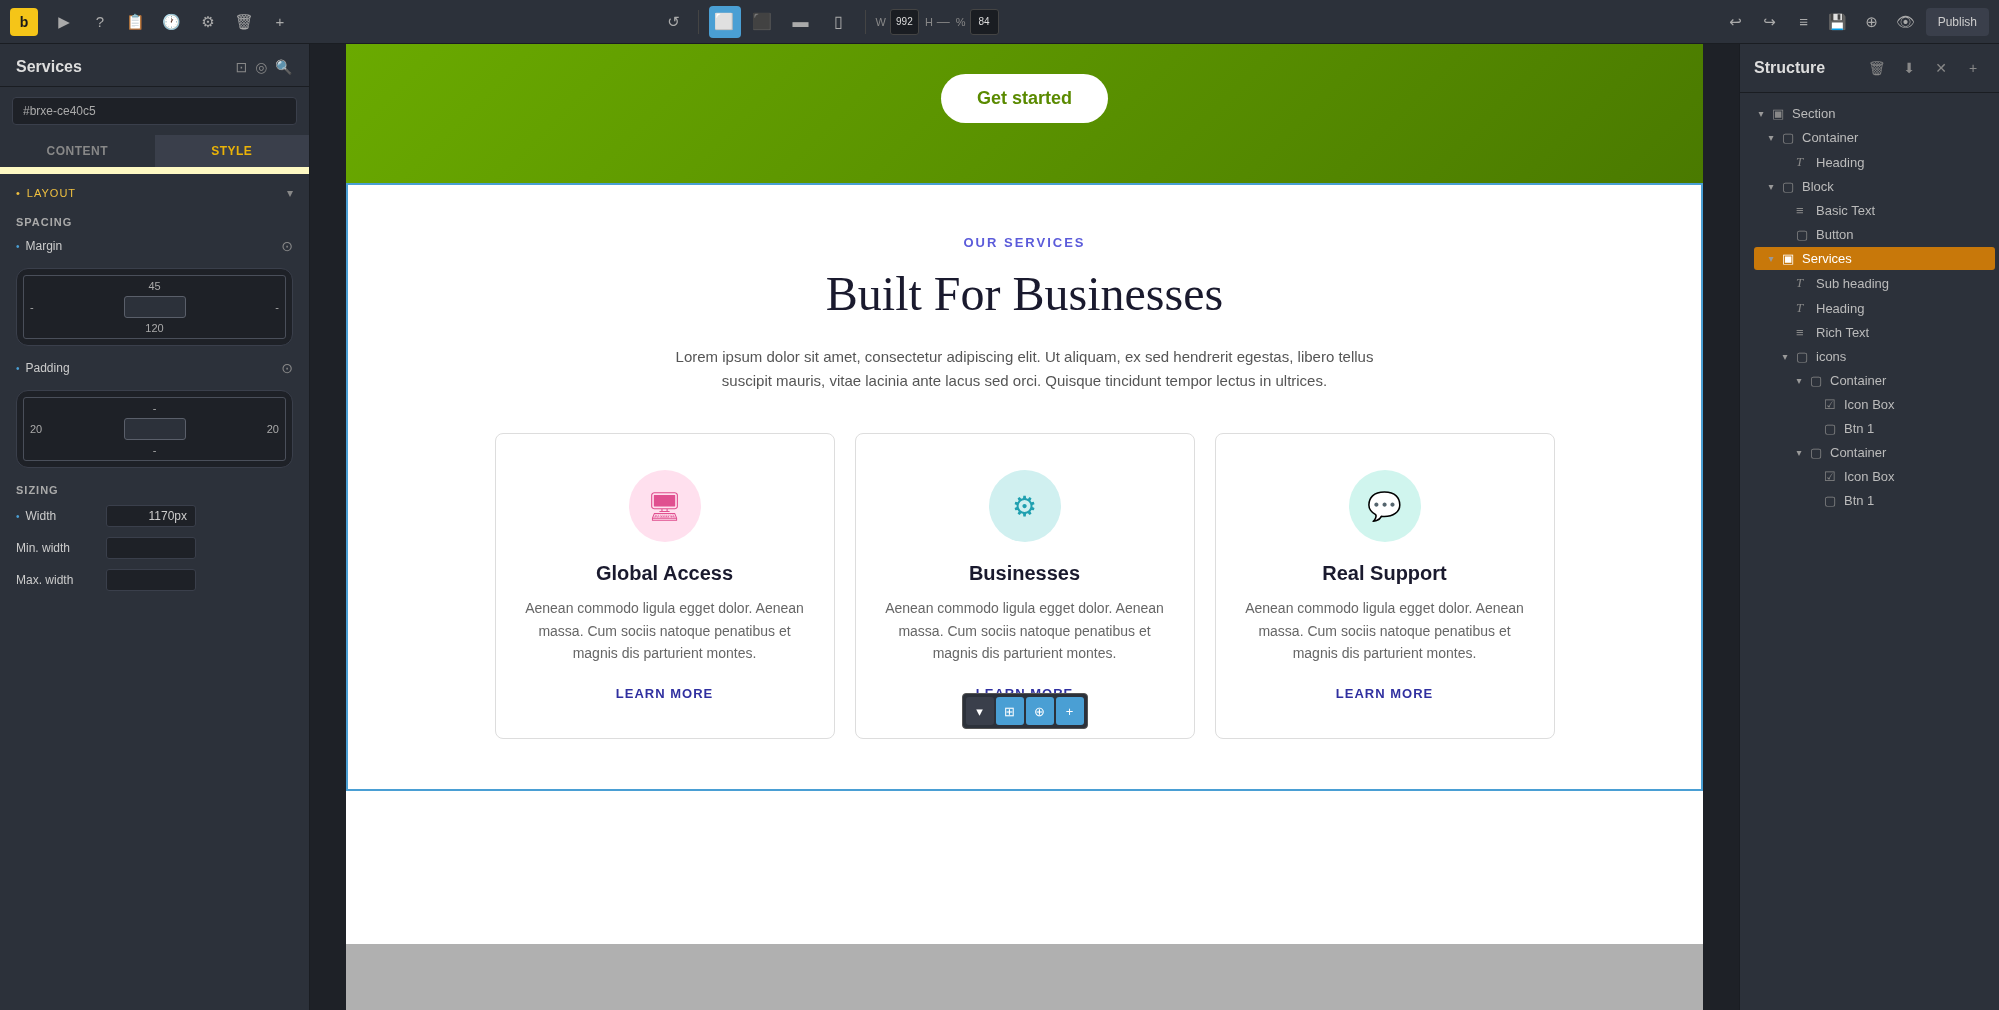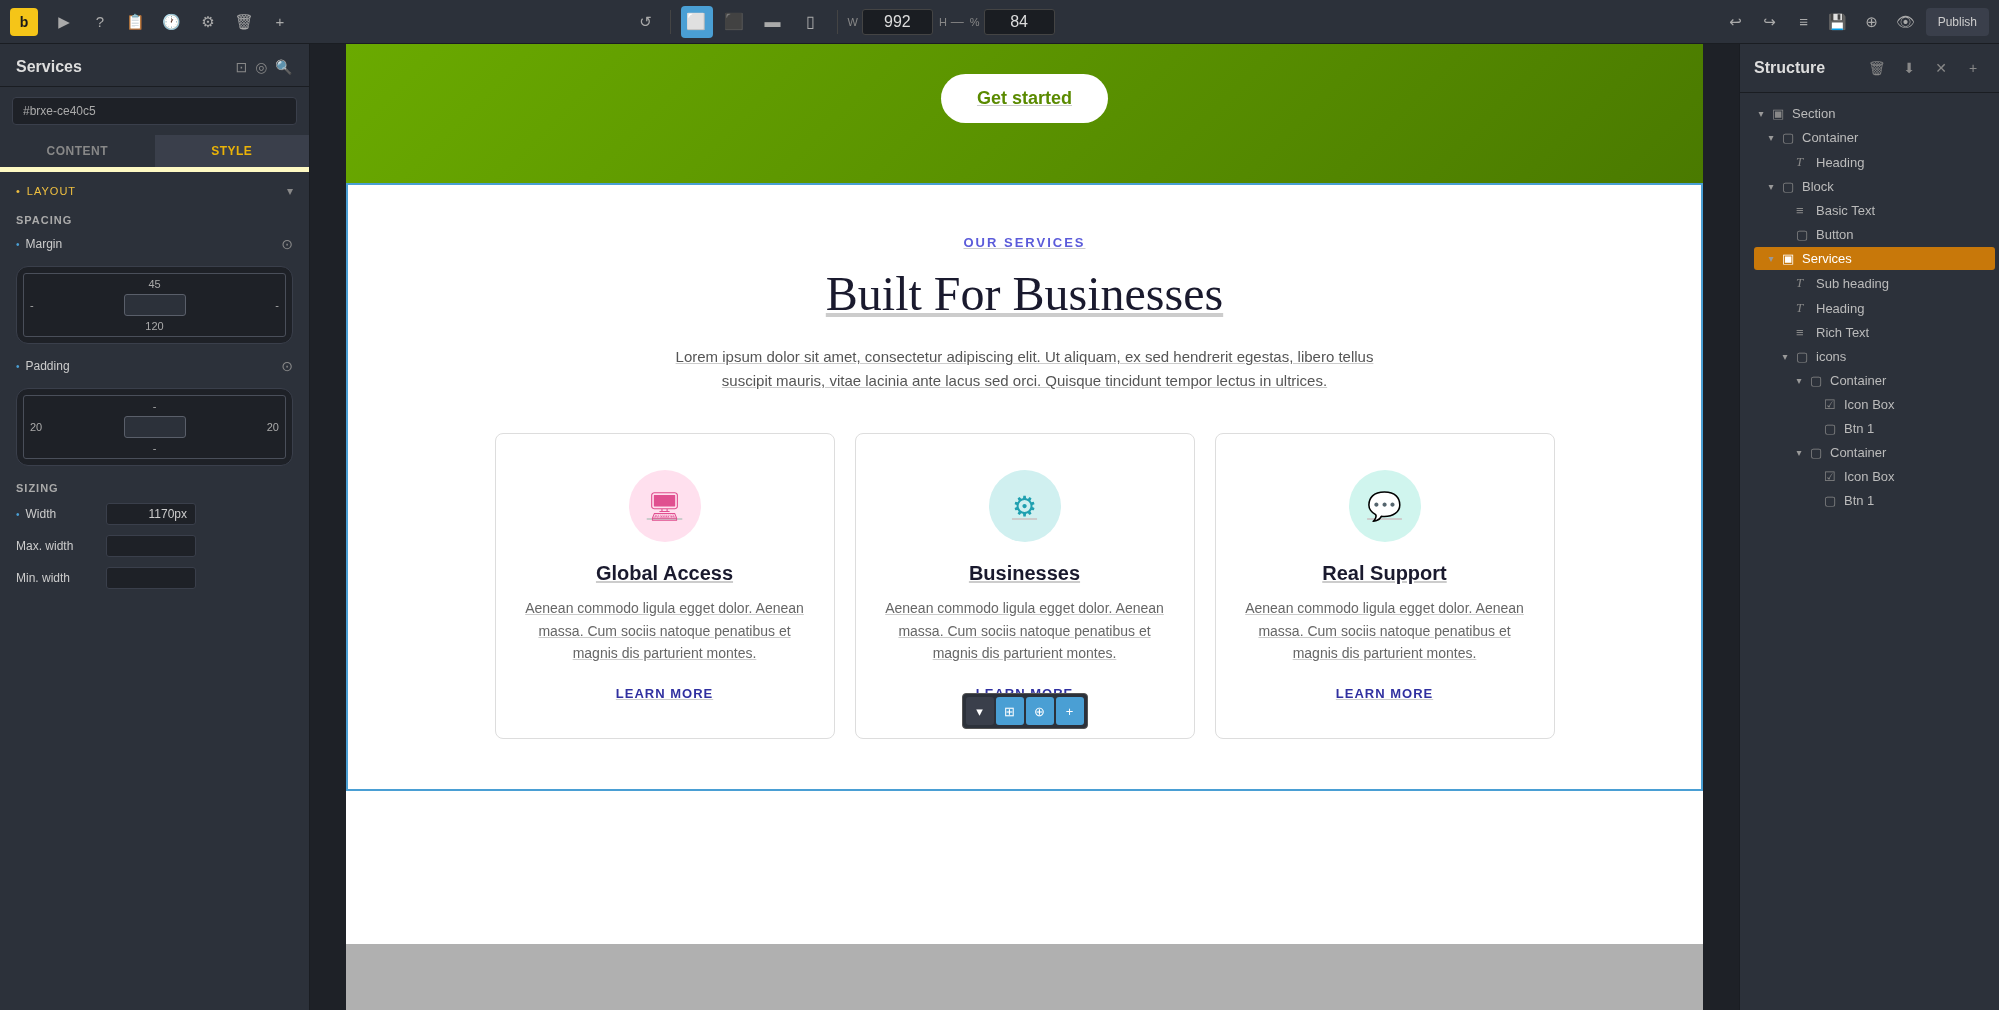--- a/index.html
+++ b/index.html
@@ -36,7 +36,7 @@
     .toolbar-label { font-size: 11px; color: #888; }
     .toolbar-input {
       background: #1a1d22; border: 1px solid #444; color: #ddd;
-      width: 71px; height: 26px; text-align: center; font-size: 16px;
+      width: 29px; height: 26px; text-align: center; font-size: 10px;
       border-radius: 3px; padding: 0 4px;
     }
     .toolbar-right { display: flex; align-items: center; gap: 6px; margin-left: auto; }

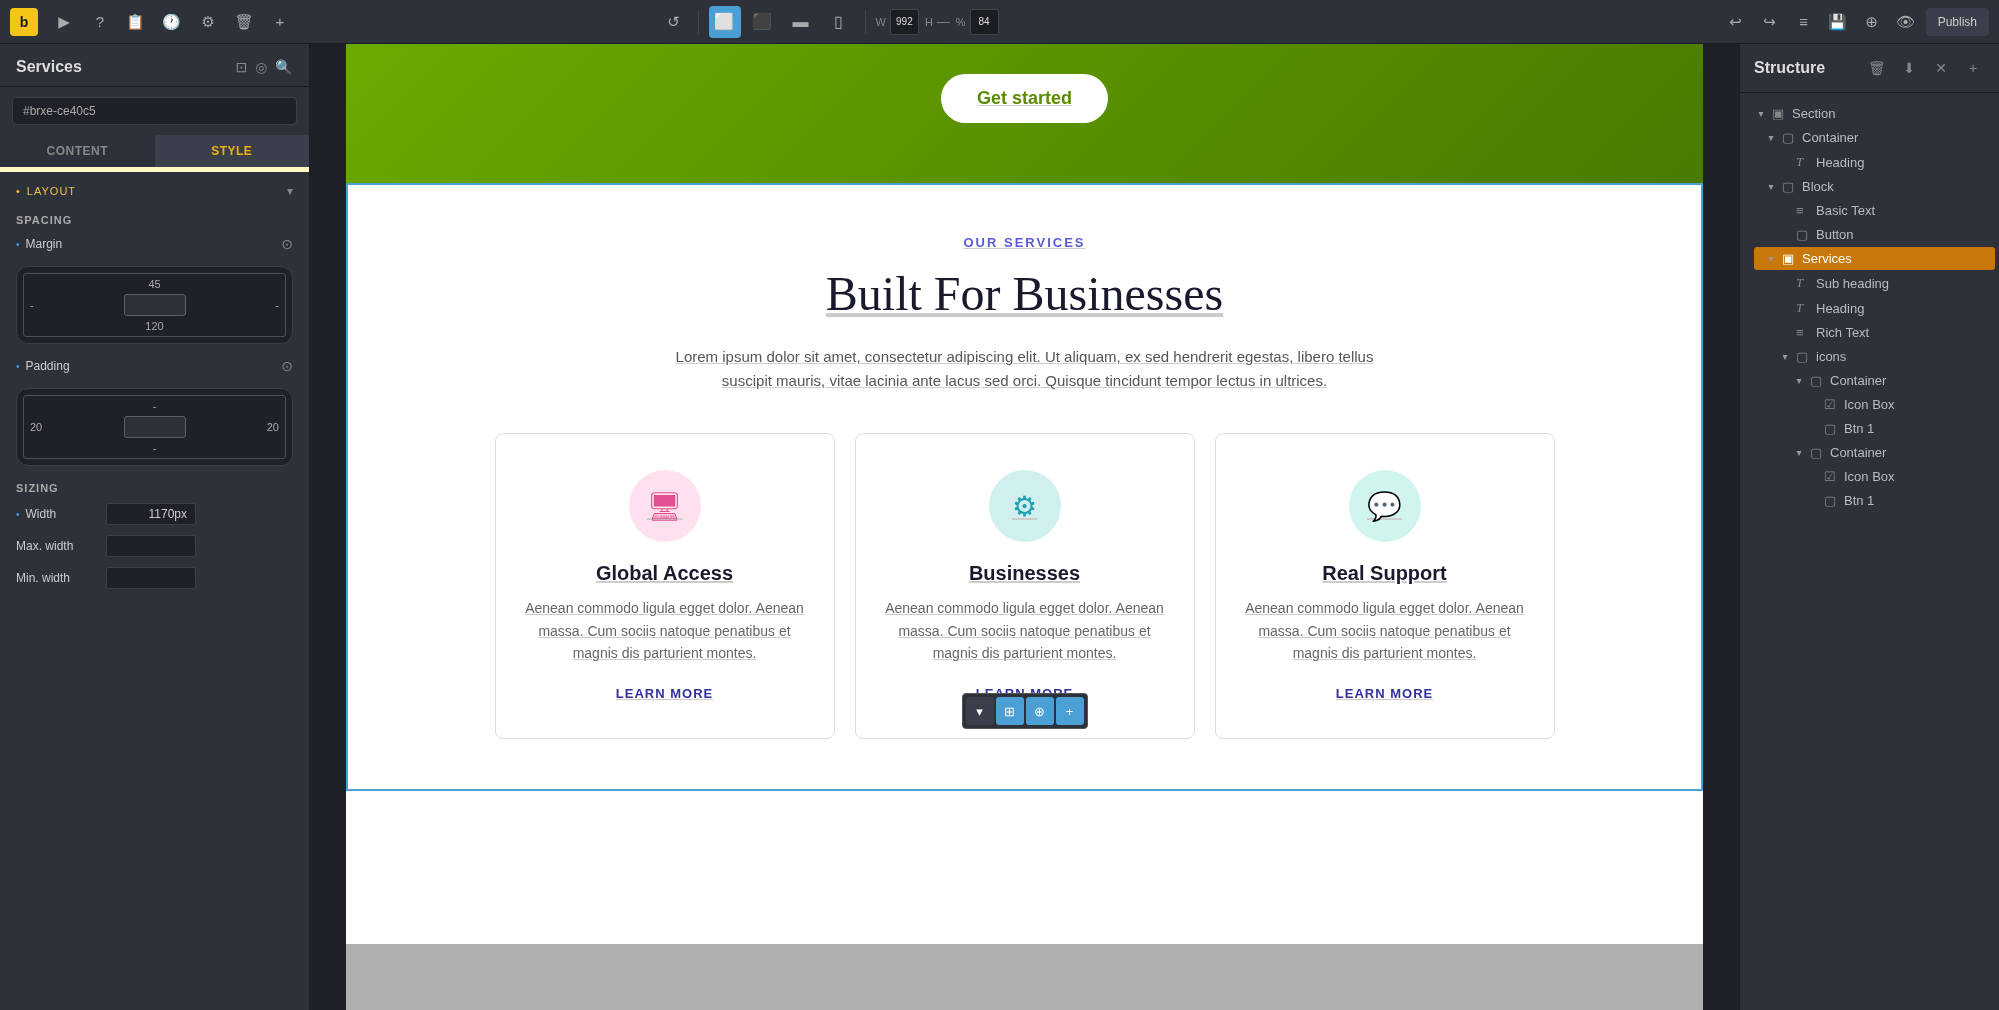--- a/index.html
+++ b/index.html
@@ -163,7 +163,6 @@
       background: #fff;
       margin: 0 auto;
       min-height: 900px;
-      text-decoration: underline;
     }
 
     

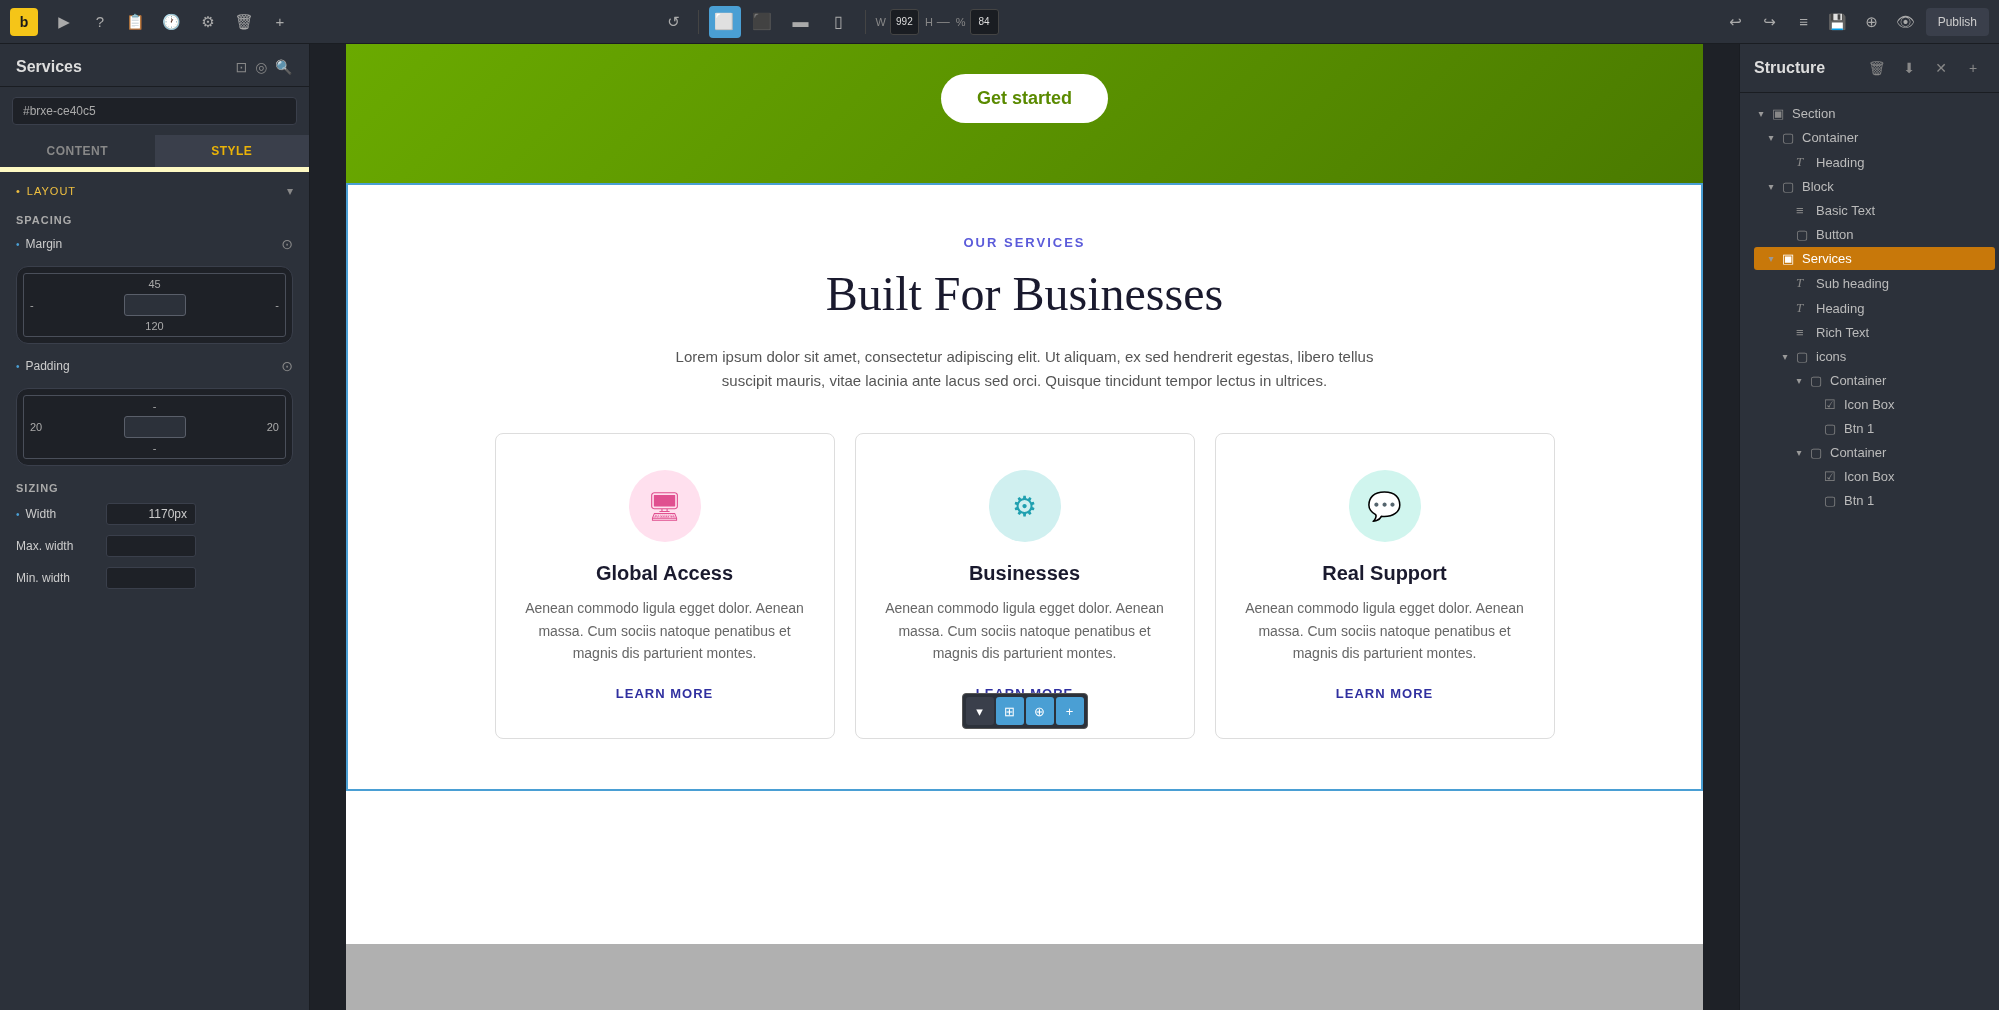--- a/index.html
+++ b/index.html
@@ -73,7 +73,7 @@
     }
 
     .tab-row {
-      display: flex; border-bottom: 5px solid #fef9c3;
+      display: flex; border-bottom: 7px solid #fef9c3;
     }
     .tab-btn {
       flex: 1; padding: 9px 0; text-align: center; font-size: 12px; font-weight: 600;

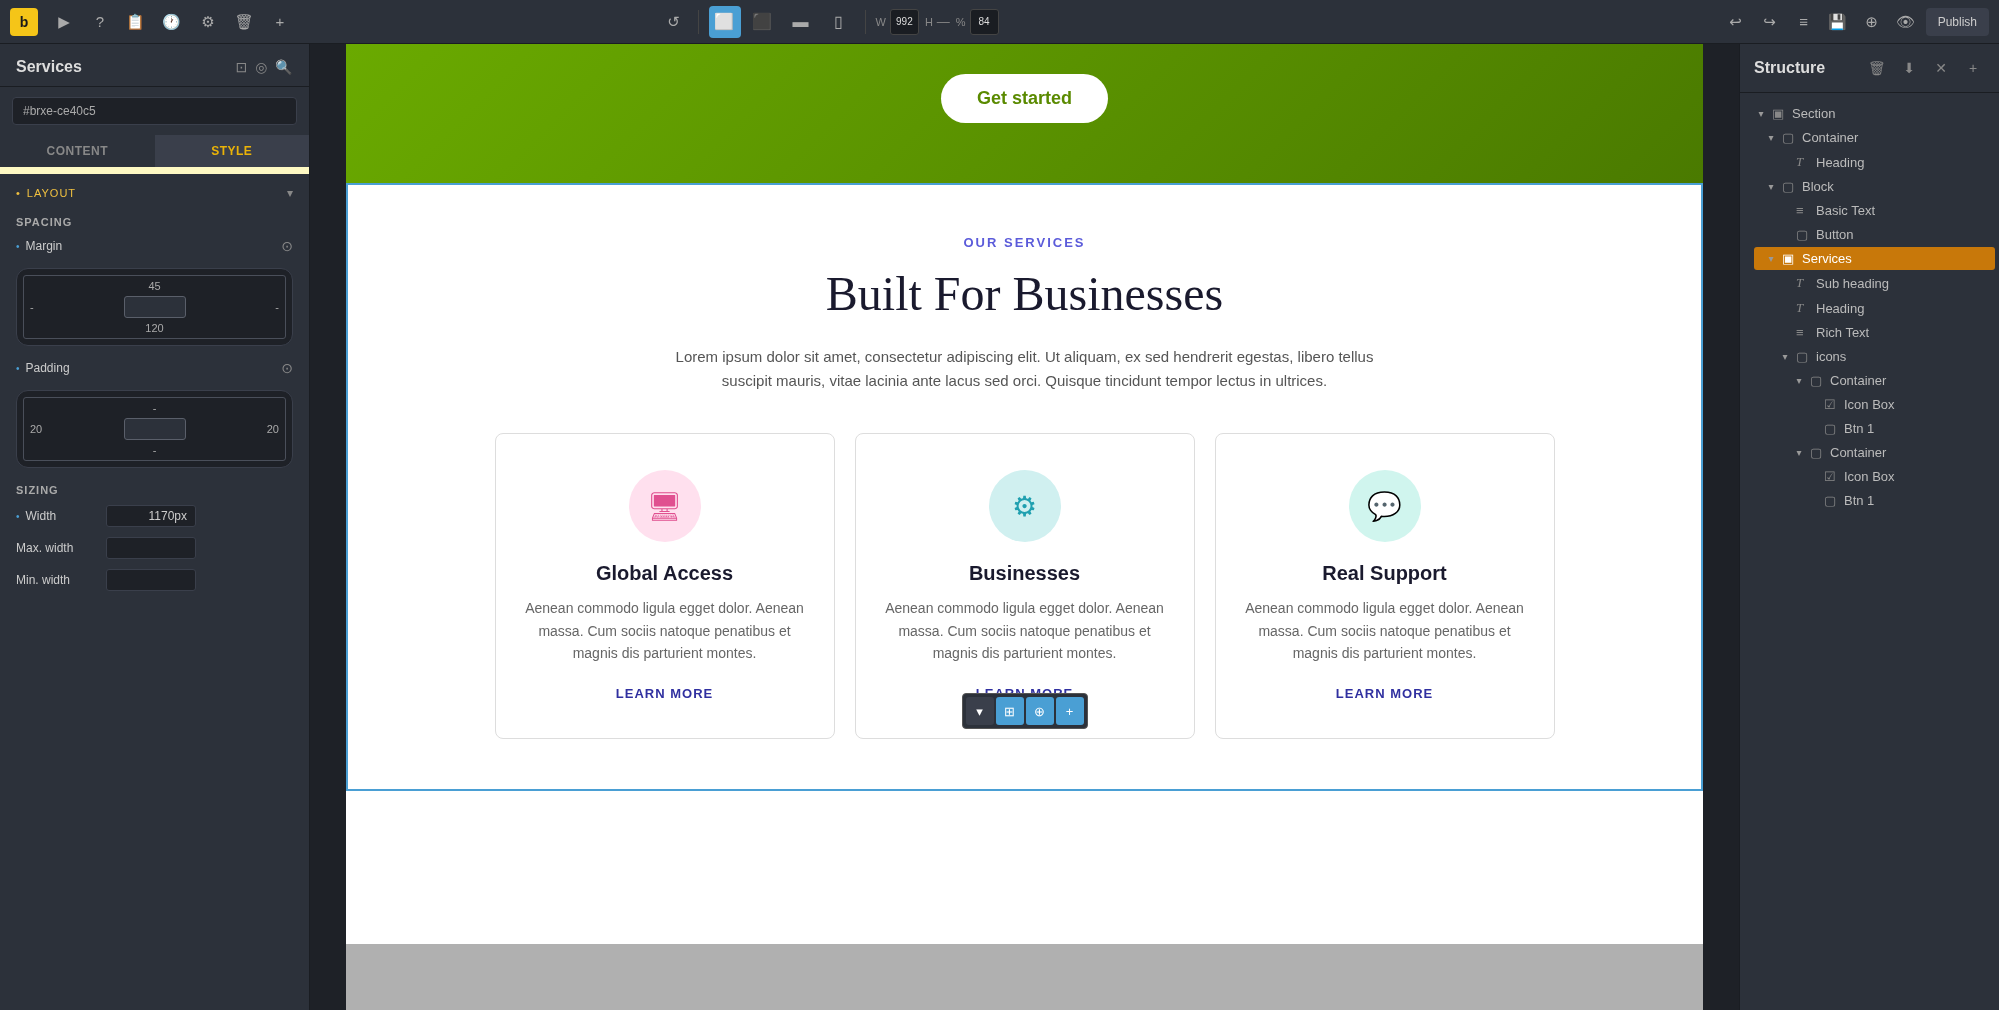--- a/index.html
+++ b/index.html
@@ -375,11 +375,11 @@
       <input class="sizing-input" value="1170px" style="">
     </div>
     <div class="sizing-row">
+      <span class="sizing-label">Min. width</span>
+      <input class="sizing-input" style="">
+    </div>
+    <div class="sizing-row">
       <span class="sizing-label">Max. width</span>
-      <input class="sizing-input" style="">
-    </div>
-    <div class="sizing-row">
-      <span class="sizing-label">Min. width</span>
       <input class="sizing-input" style="">
     </div>
   </div>

